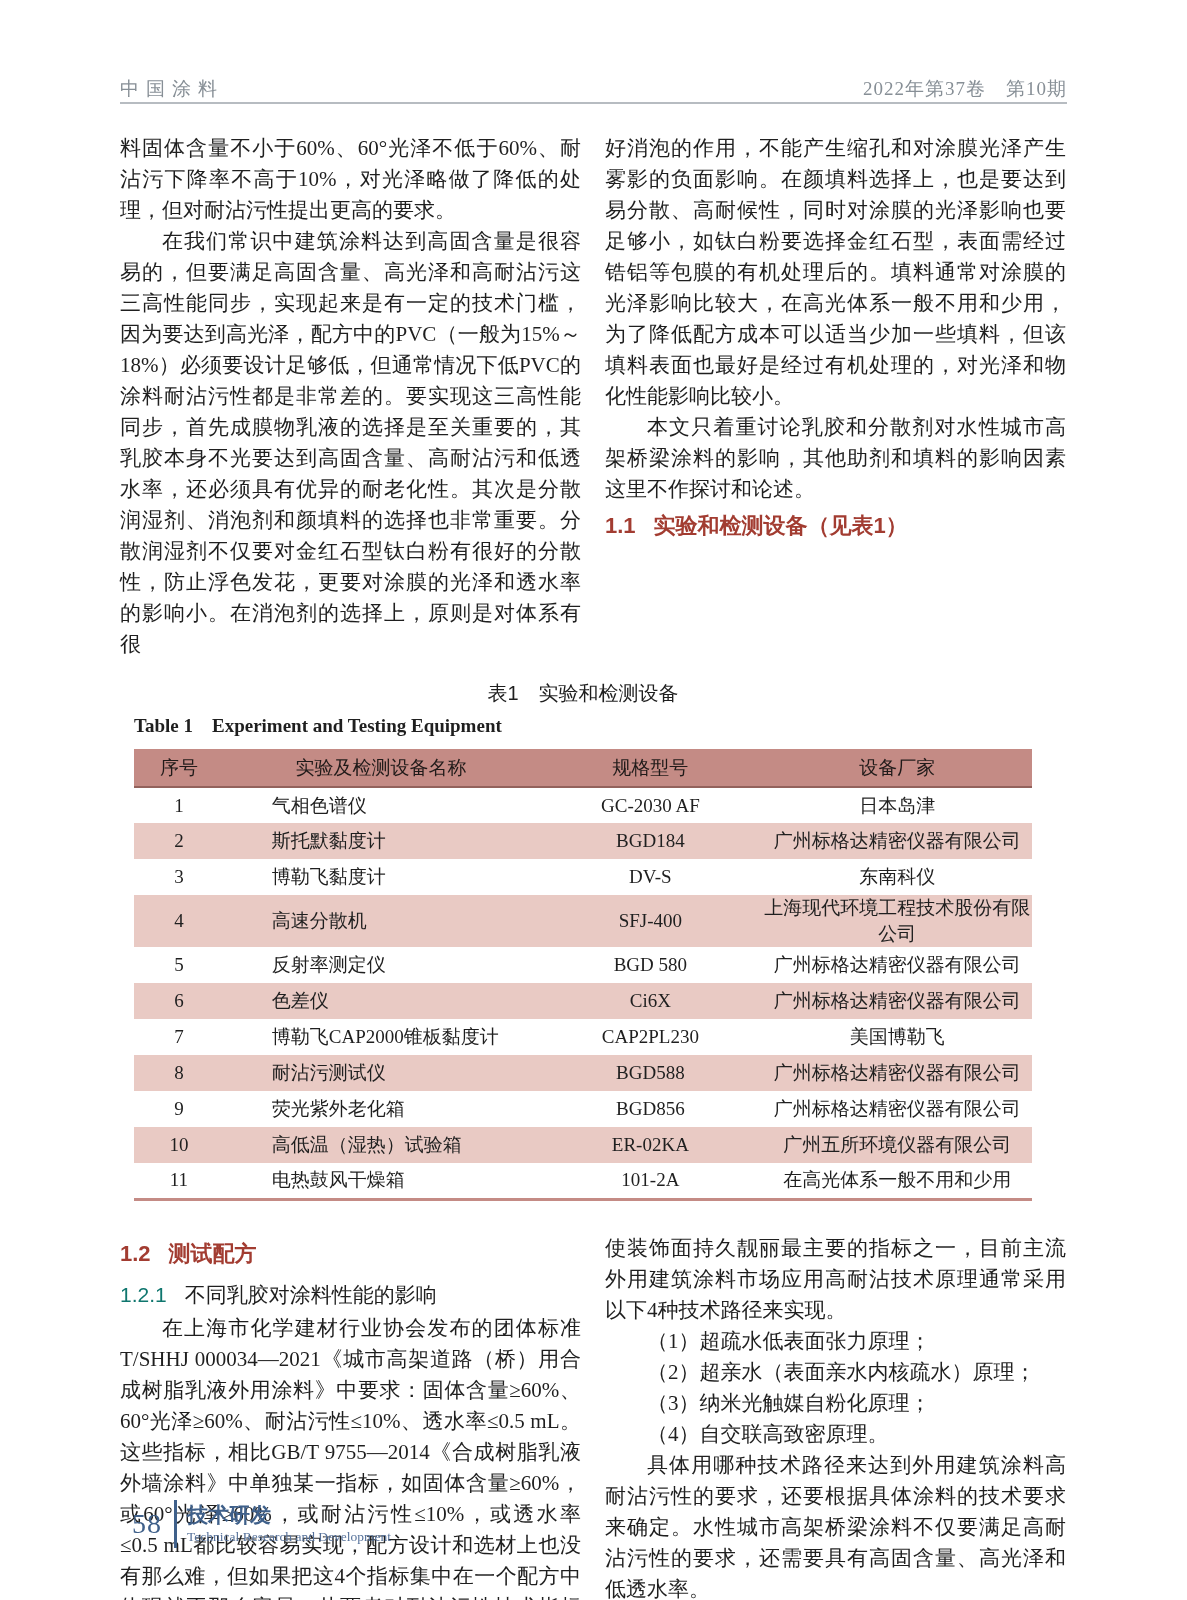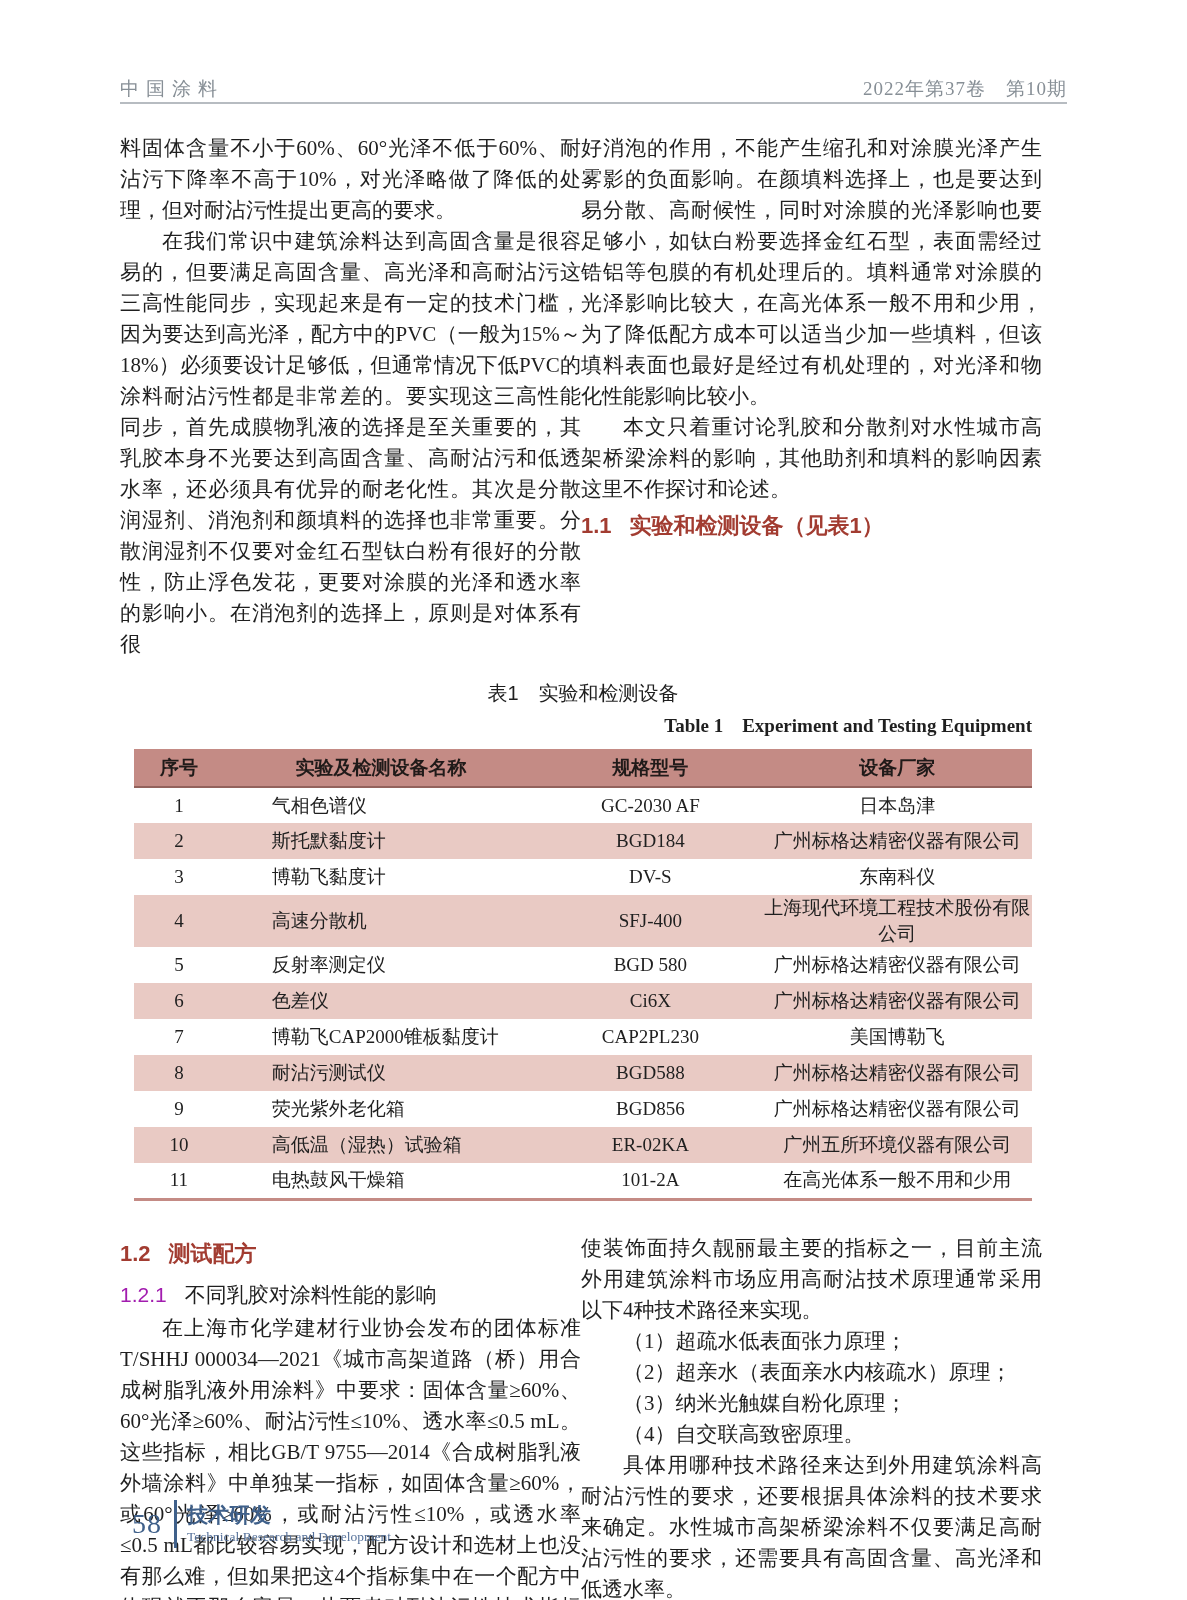--- a/index.html
+++ b/index.html
@@ -24,7 +24,7 @@
   .issue-info  { letter-spacing:1px; }
   
   .content { position:absolute; top:133px; left:120px; width:947px; }
-  .two-col { display:flex; }
+  .two-col { display:flex; gap:24px; }
   .col { width:461px; }
   p.body-text {
     font-size:21px; line-height:31px;

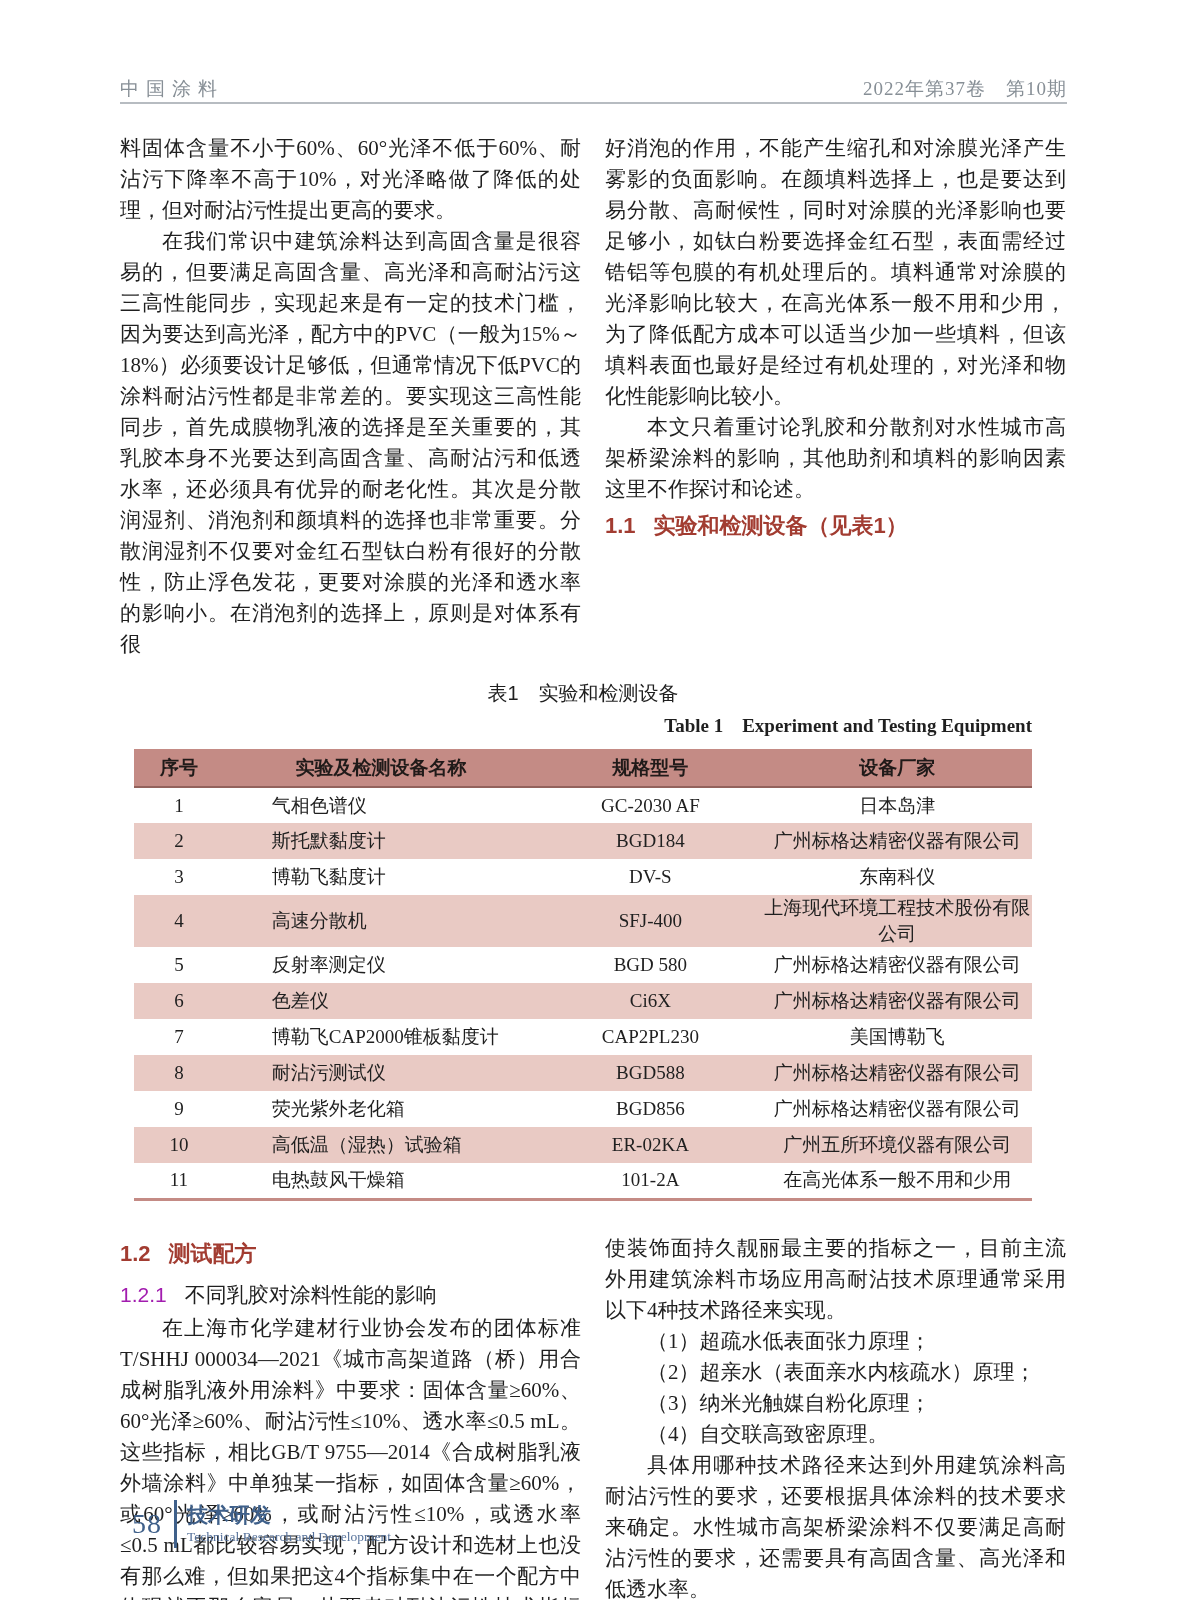--- a/index.html
+++ b/index.html
@@ -59,7 +59,7 @@
     font-weight:normal; font-size:20px; text-align:center; margin-bottom:6px;
   }
   .table-caption-en {
-    font-weight:bold; font-size:19px; text-align:right; margin-bottom:10px;
+    font-weight:bold; font-size:19px; text-align:left; margin-bottom:10px;
   }
   table.equip {
     width:100%; border-collapse:collapse; font-size:19px;

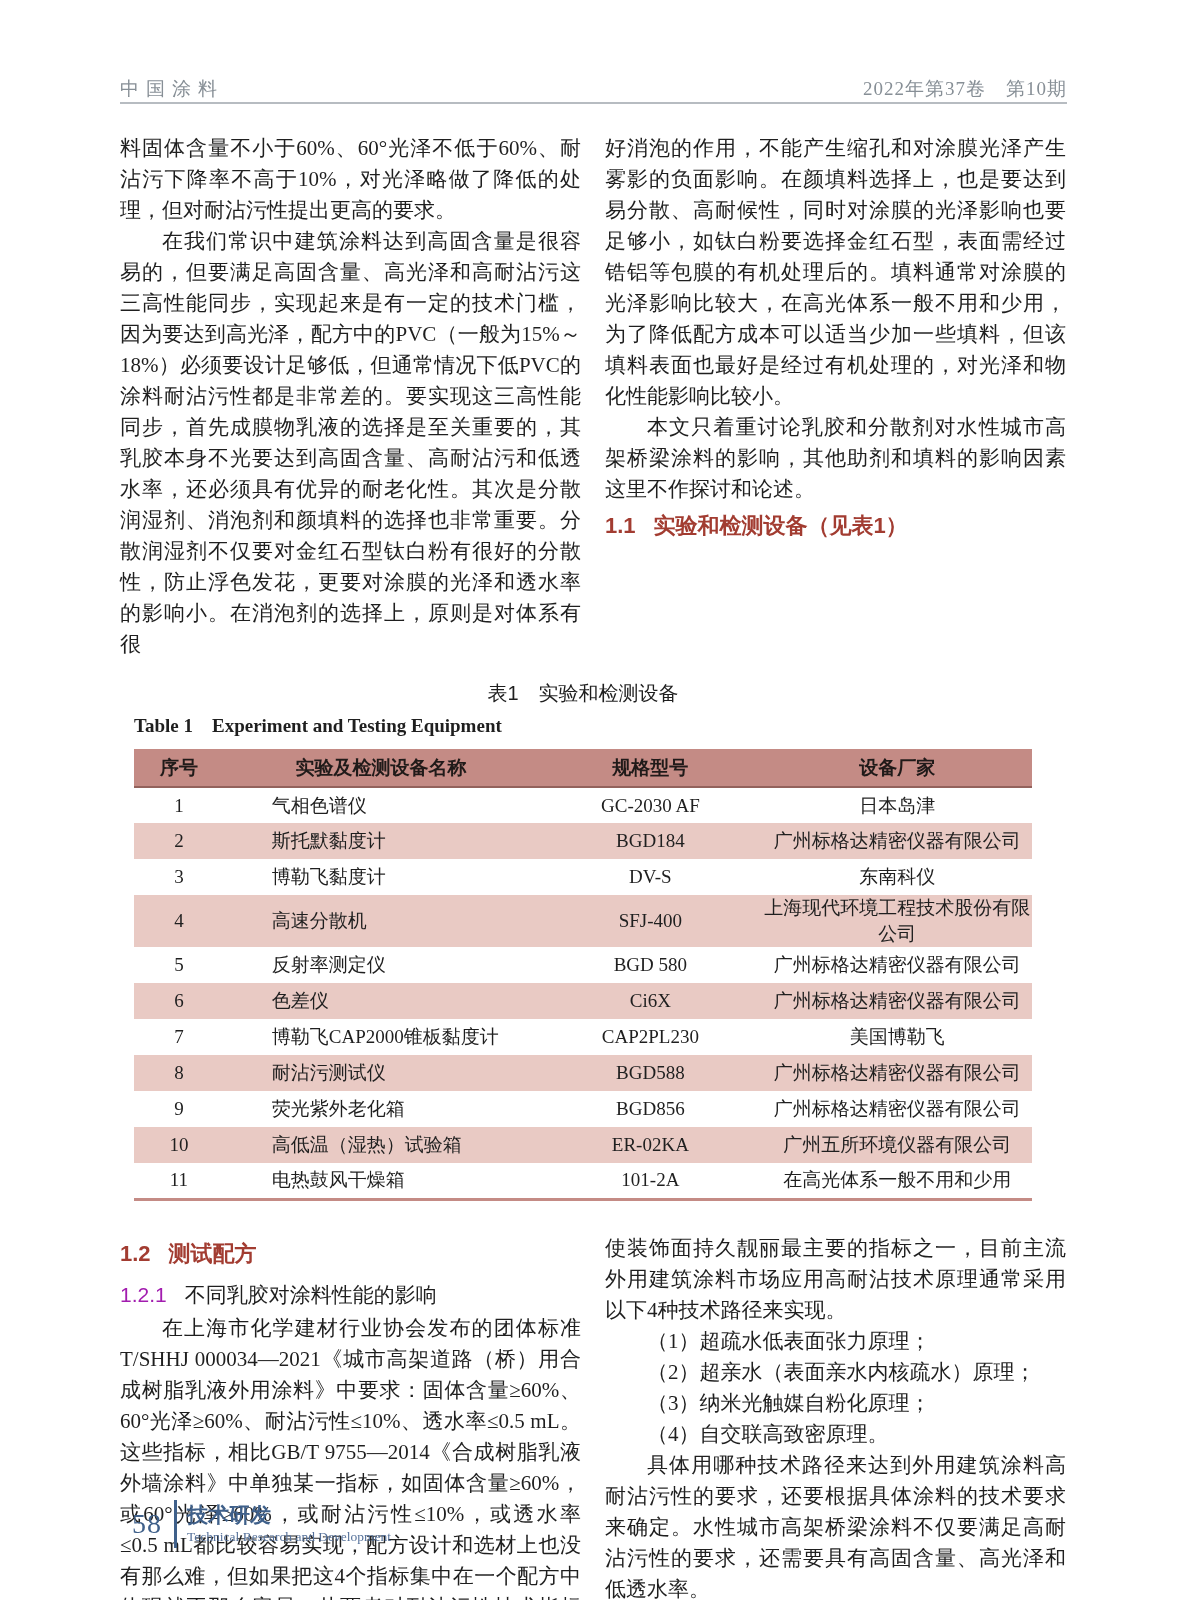--- a/index.html
+++ b/index.html
@@ -67,7 +67,7 @@
   }
   table.equip th {
     background:#c48b85; color:#201a19;
-    font-weight:bold; height:38px; text-align:center;
+    font-weight:normal; height:38px; text-align:center;
     border-bottom:2px solid #93625c;
   }
   table.equip td { height:36px; text-align:center; }

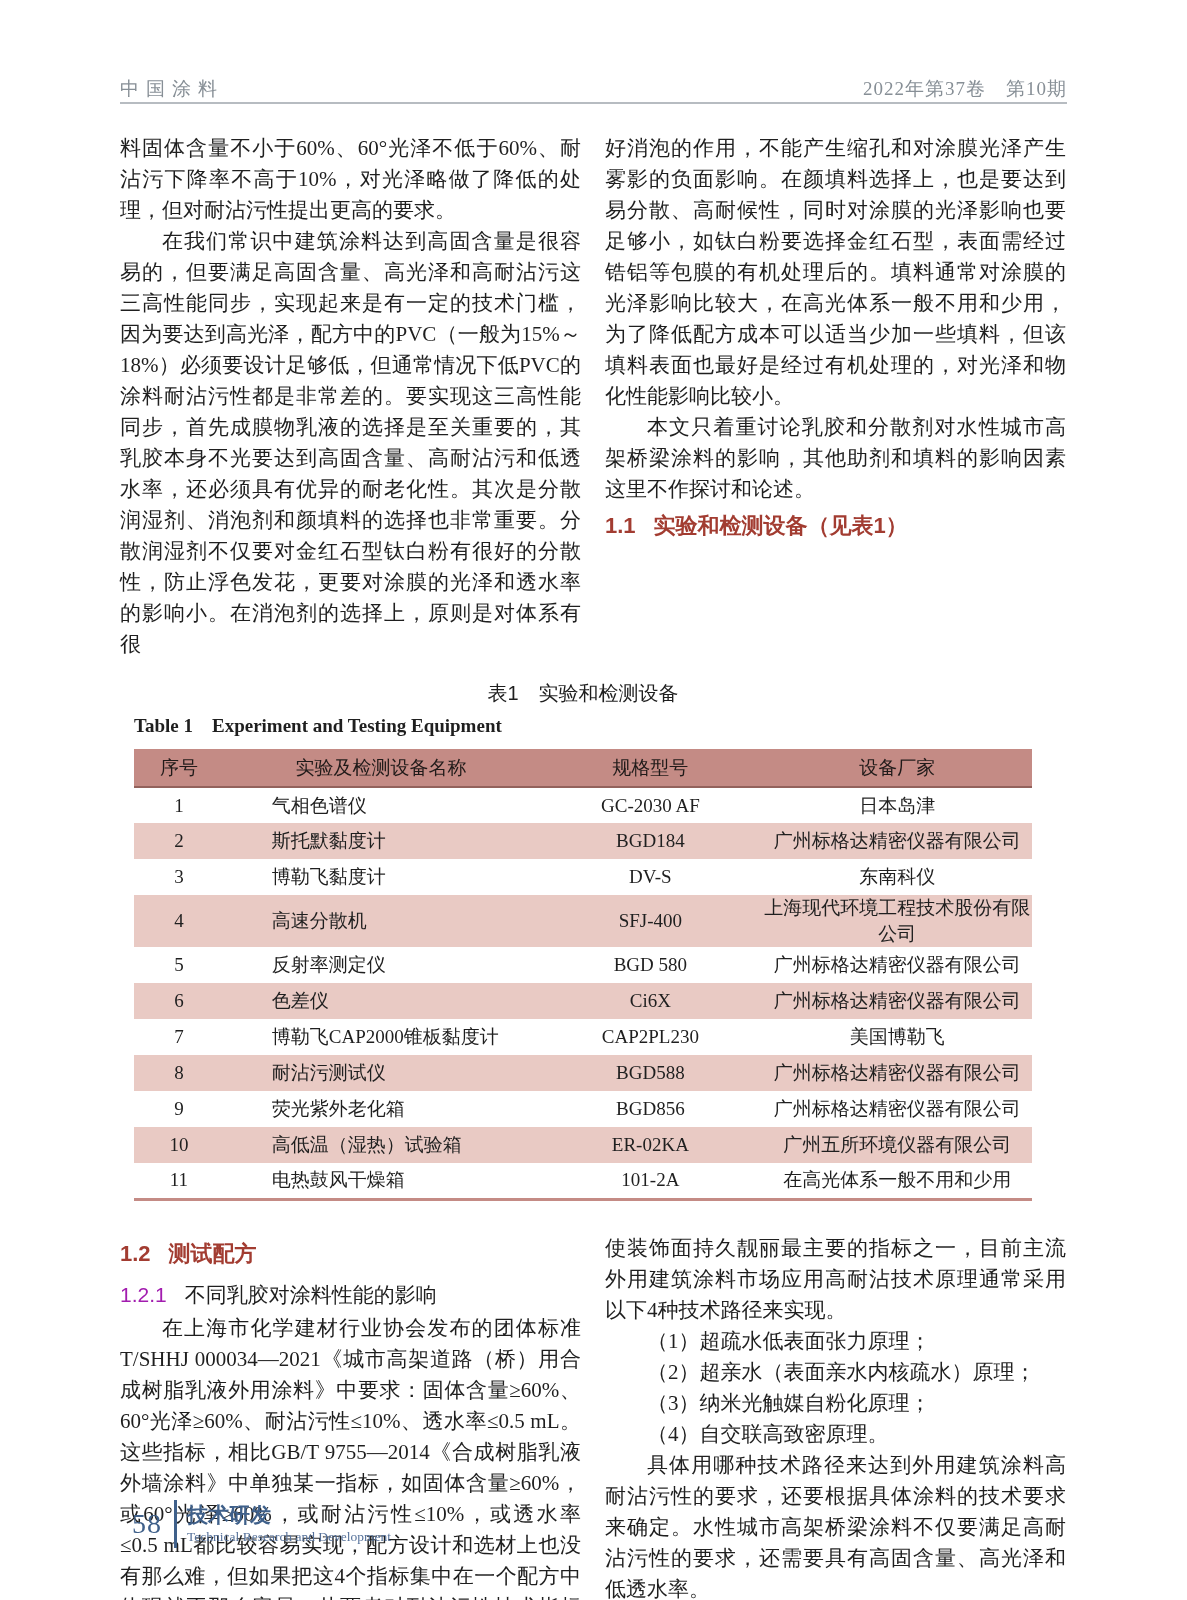--- a/index.html
+++ b/index.html
@@ -49,7 +49,7 @@
   }
   .h-sec3 .sec-num {
     font-family:"Liberation Sans","DejaVu Sans",sans-serif;
-    color:#a21caf; margin-right:18px;margin-top:45px;
+    color:#0f766e; margin-right:18px;margin-top:45px;
   }
   .h-sec3 .sec-title { color:#1f1f1f; }
   

